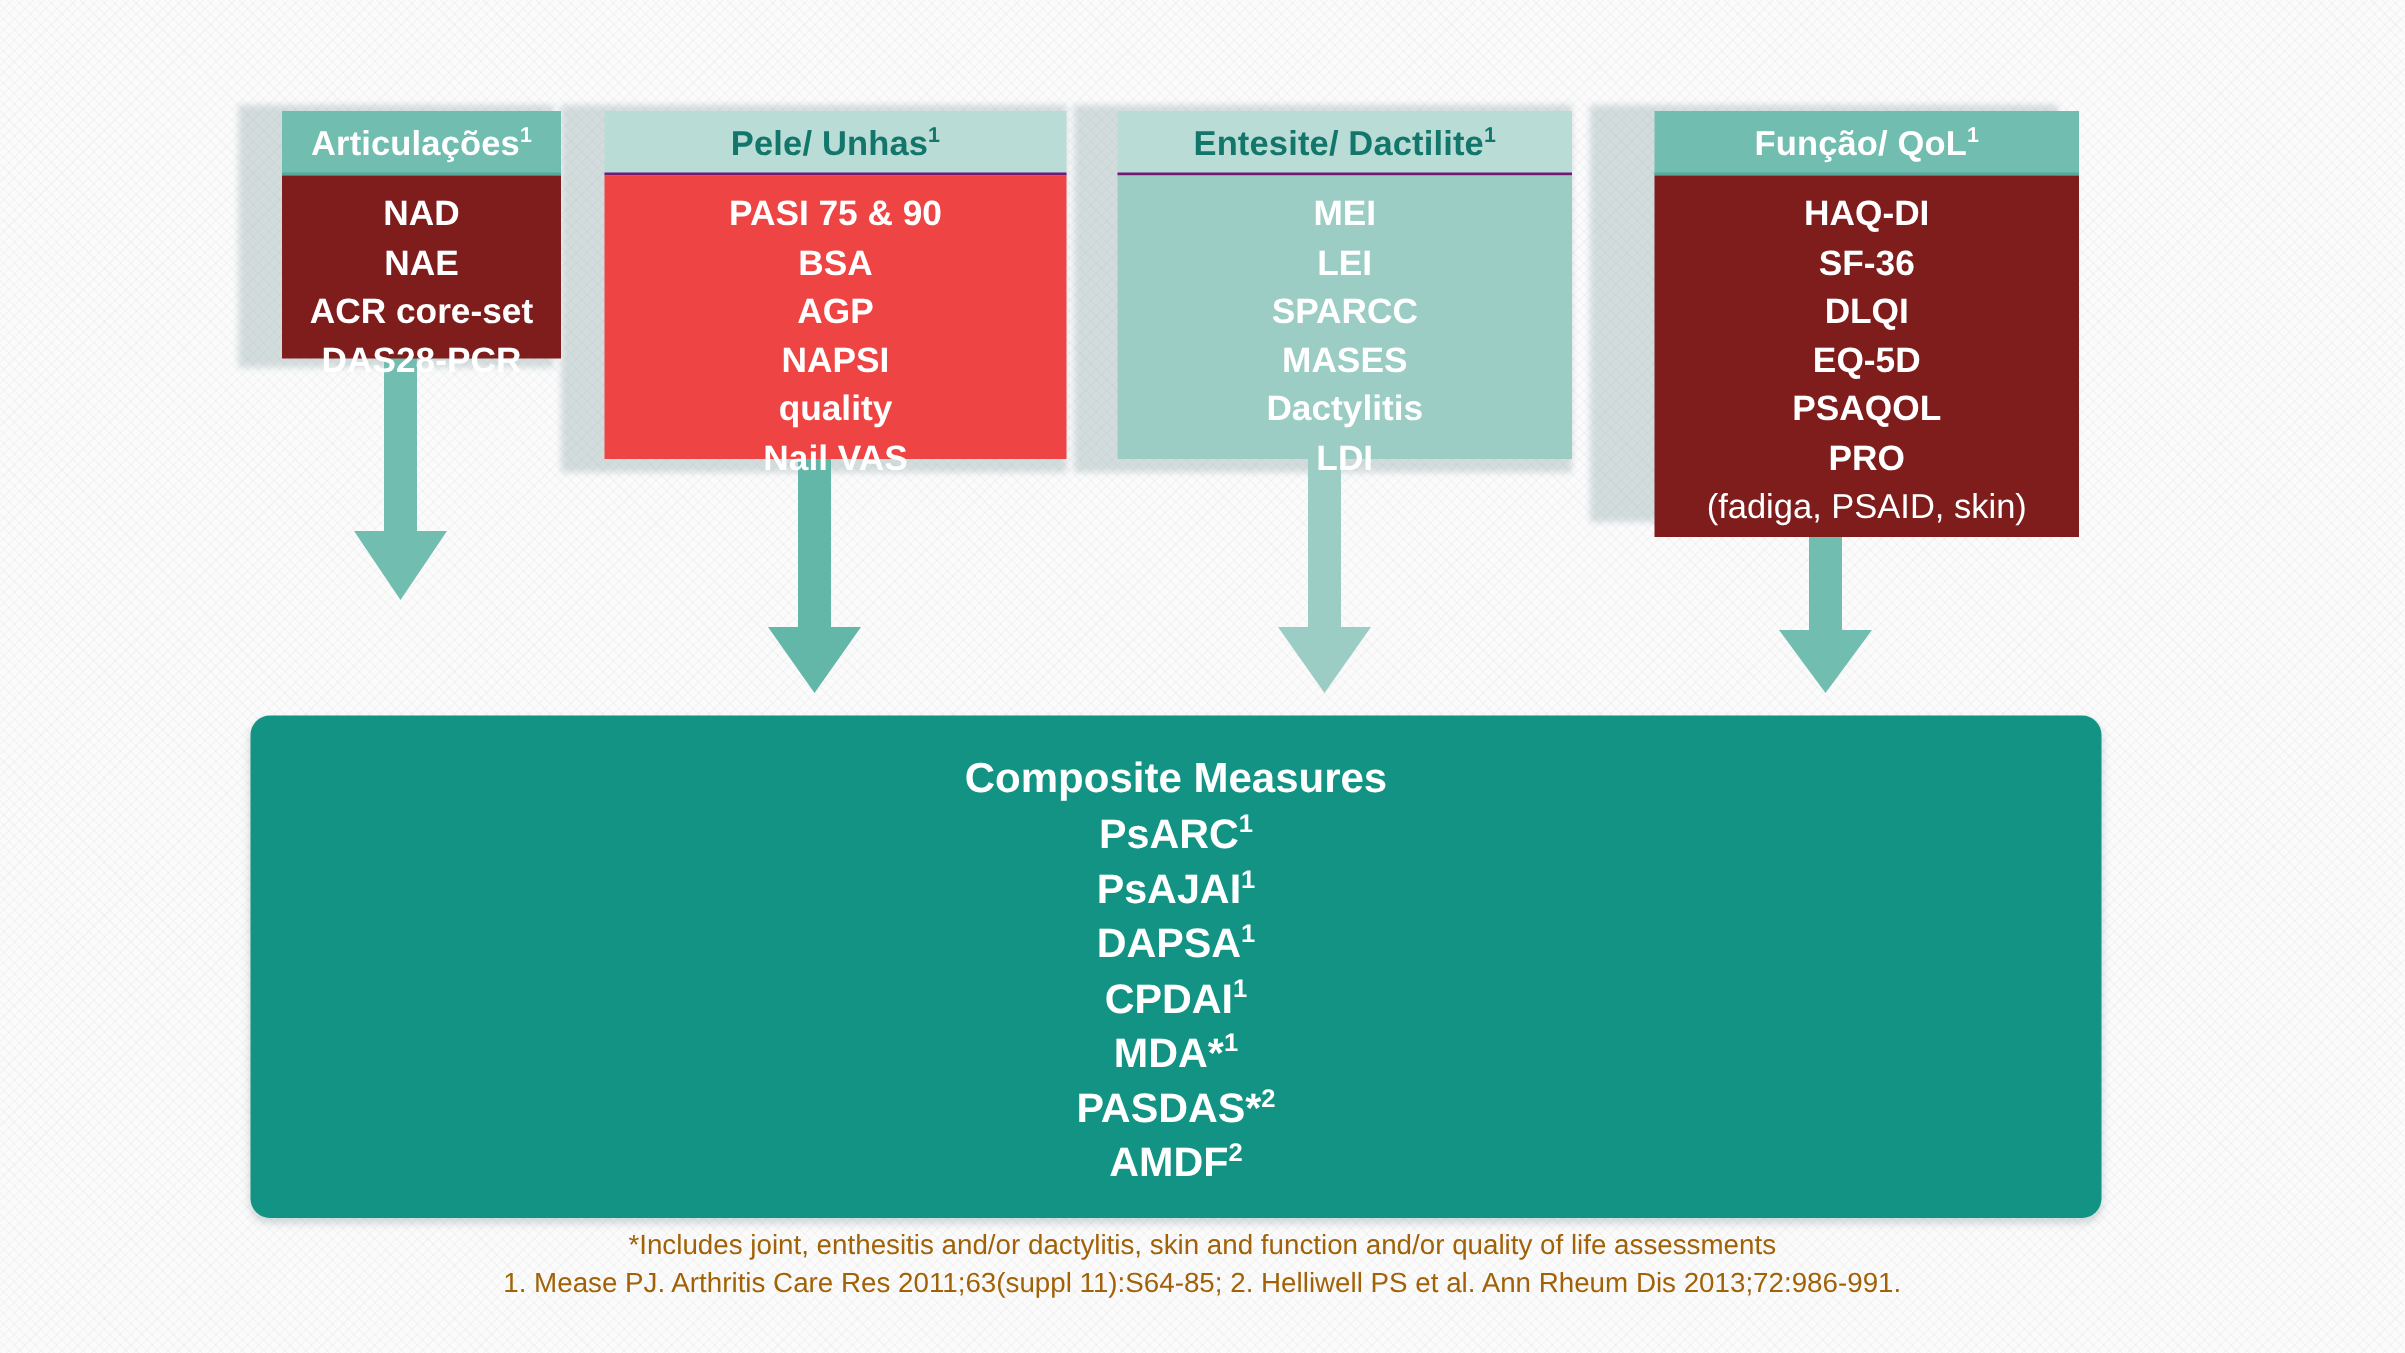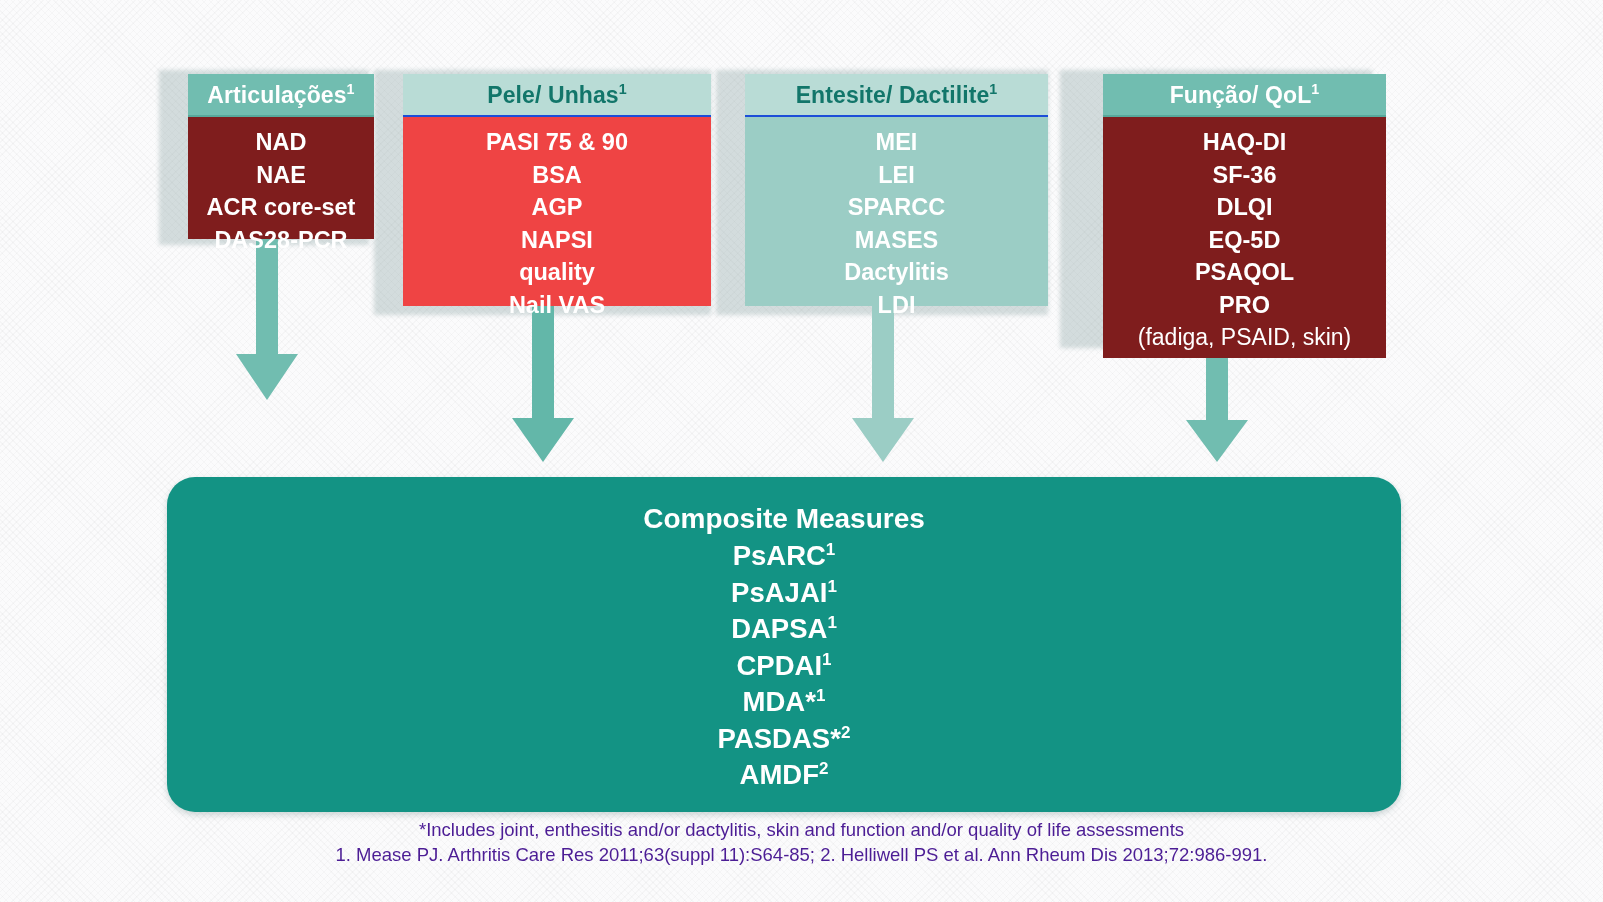--- a/index.html
+++ b/index.html
@@ -76,7 +76,7 @@
   .theme-b .col-header {
     background: #b9dcd6;
     color: #12766a;
-    border-bottom: 2px solid #1d4ed8;
+    border-bottom: 2px solid #701a75;
   }
   .theme-b.dark .col-body { background: #ef4444; }
   .theme-b.pale .col-body { background: #9bcdc5; }

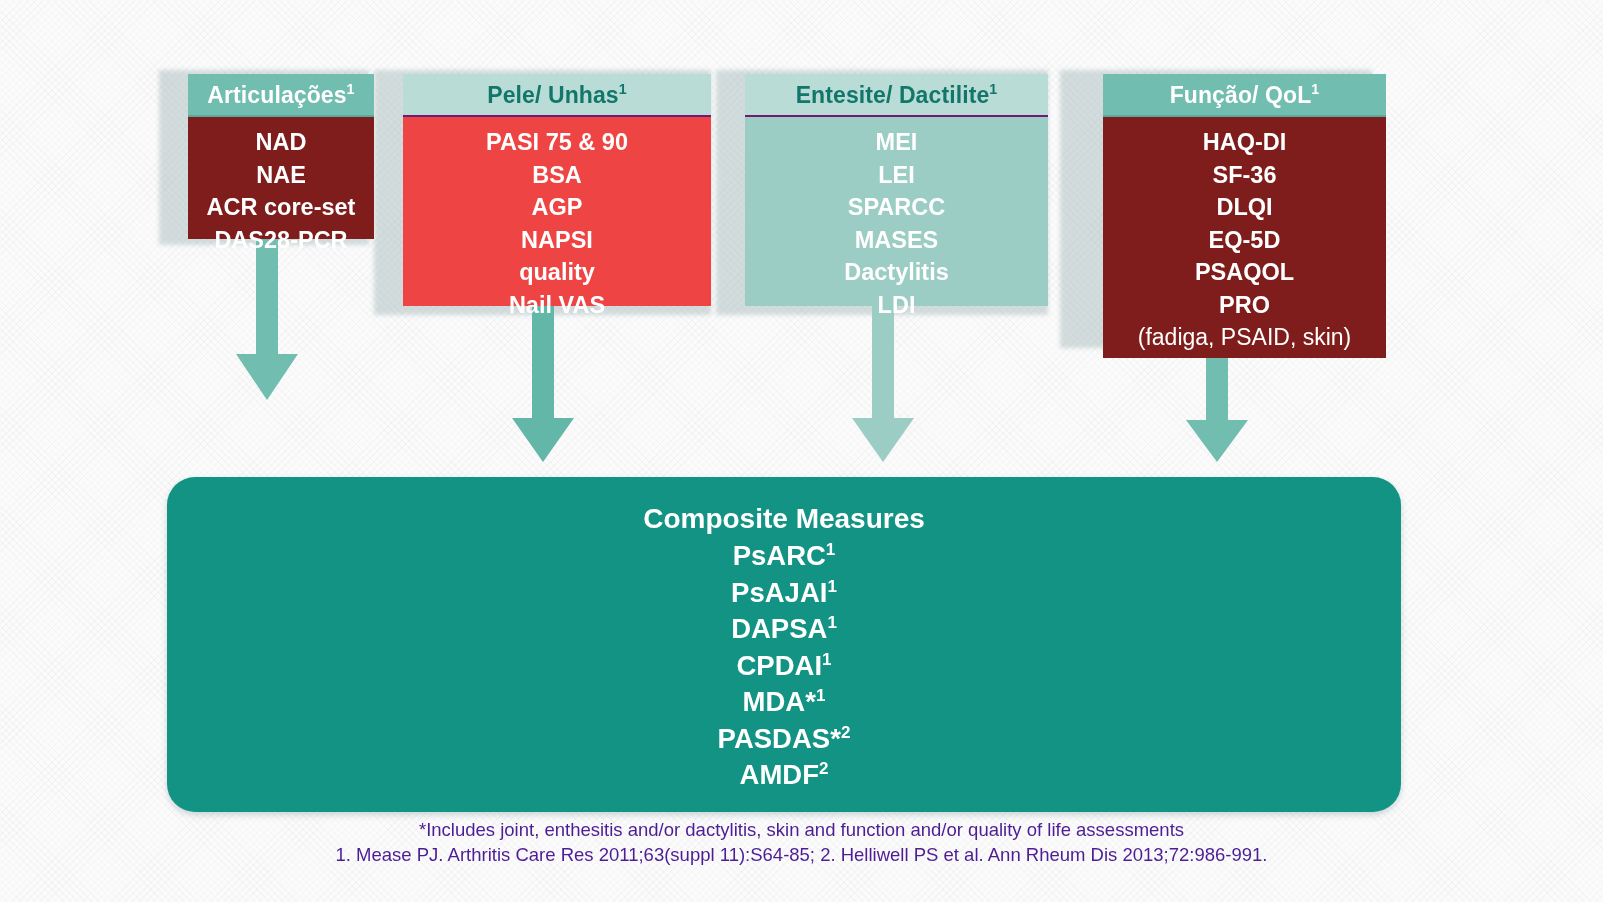--- a/index.html
+++ b/index.html
@@ -101,7 +101,7 @@
     width: 1234px;
     height: 335px;
     background: #139384;
-    border-radius: 28px;
+    border-radius: 13px;
     z-index: 3;
     box-shadow: 0 3px 6px rgba(100,130,128,0.30);
   }

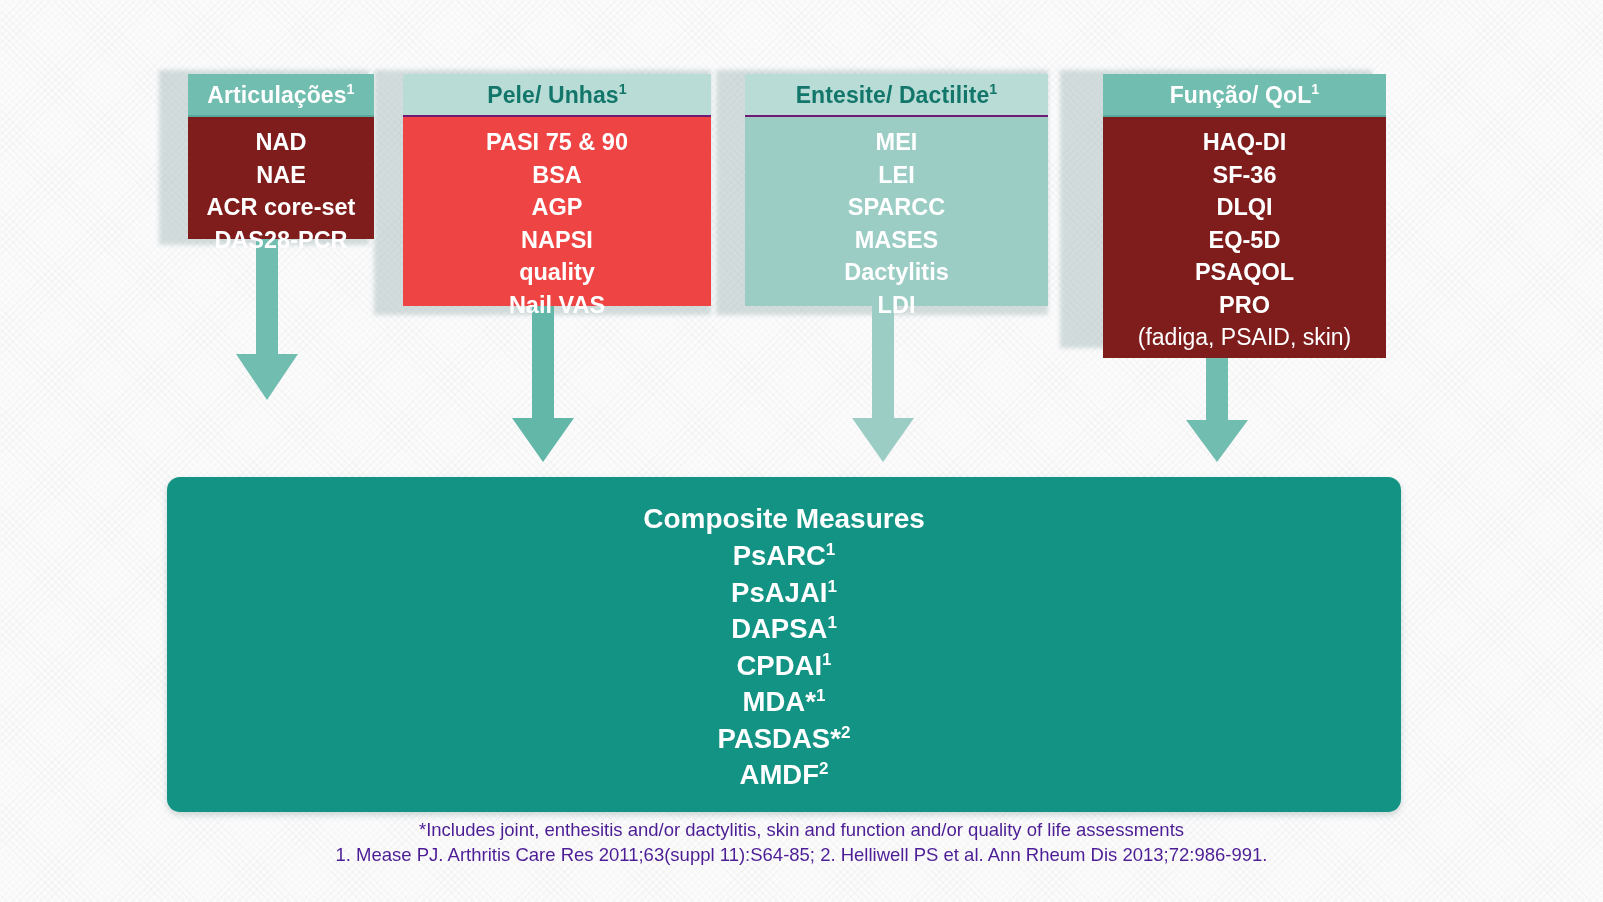--- a/index.html
+++ b/index.html
@@ -129,7 +129,7 @@
     top: 817px;
     width: 1603px;
     text-align: center;
-    color: #4c1d95;
+    color: #a16207;
     font-size: 18.5px;
     line-height: 25px;
     z-index: 4;

